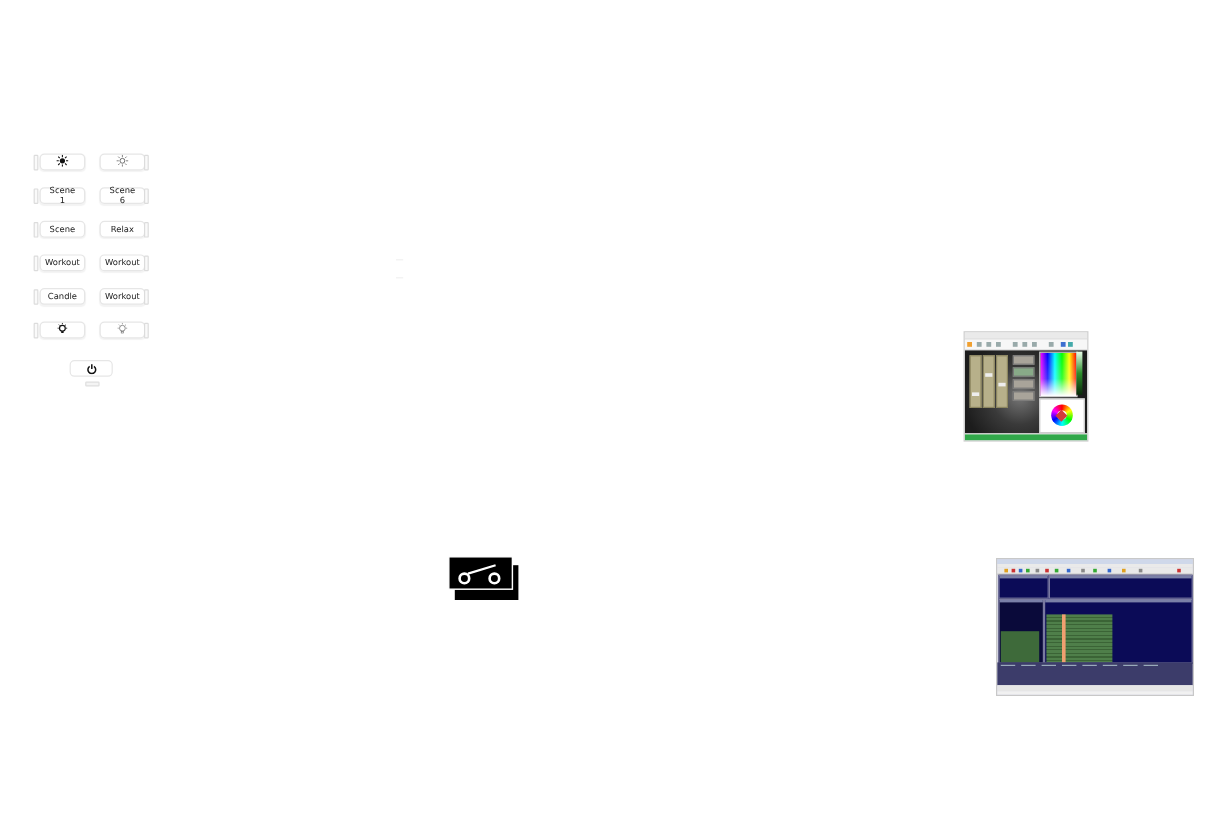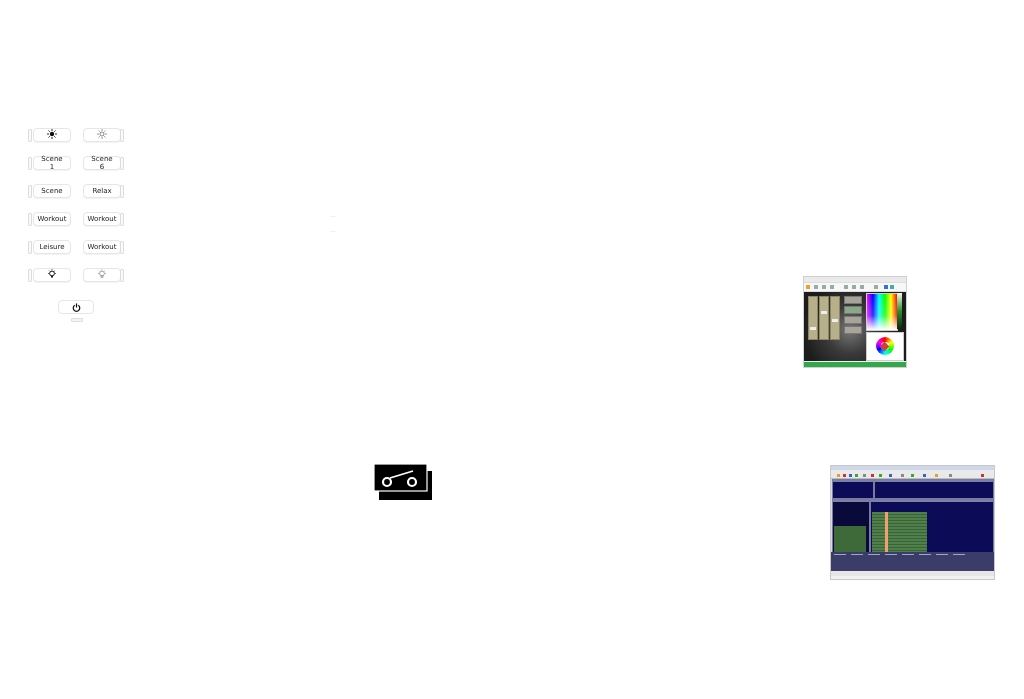--- a/index.html
+++ b/index.html
@@ -126,7 +126,7 @@
 
   <div class="key-row">
     <span class="side-tick left"></span>
-    <button class="key k-left">Leisure</button>
+    <button class="key k-left">Candle</button>
     <button class="key k-right">Workout</button>
     <span class="side-tick right"></span>
   </div>

